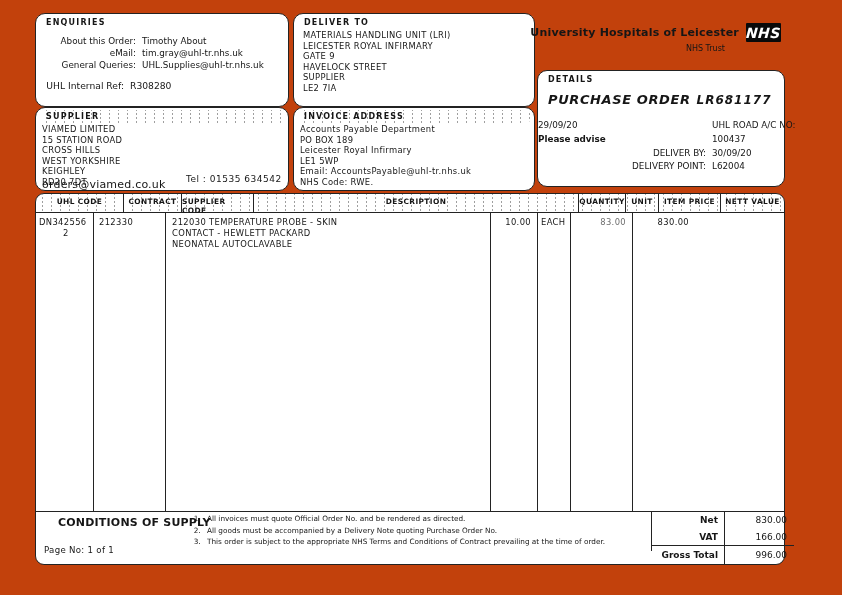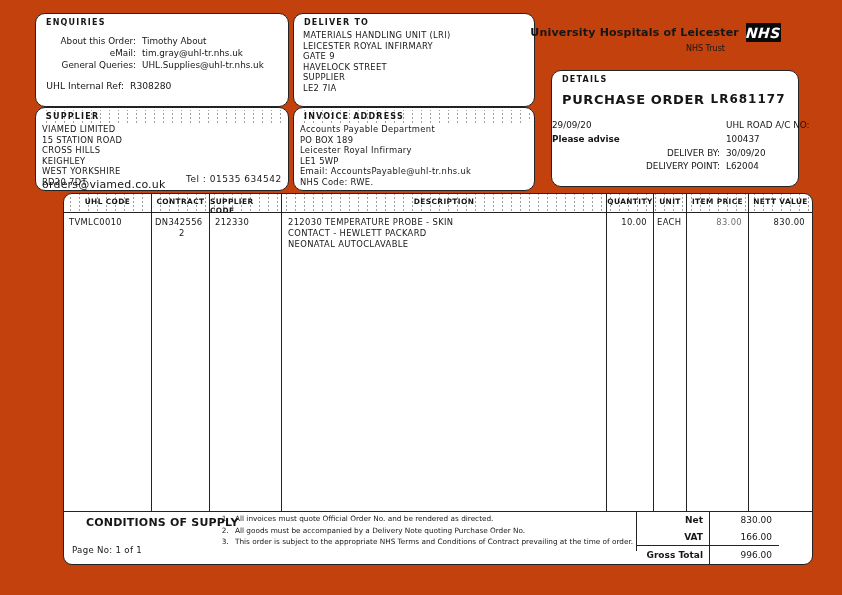--- a/index.html
+++ b/index.html
@@ -119,7 +119,7 @@
     <div class="brand-trust">NHS Trust</div>
   </div>
 
-  <div class="box" style="left:551px;top:70px;width:246px;height:115px;">
+  <div class="box" style="left:537px;top:70px;width:246px;height:115px;">
     <div class="box-title">DETAILS</div>
     <div class="po-row">
       <div class="po-title">PURCHASE ORDER</div>

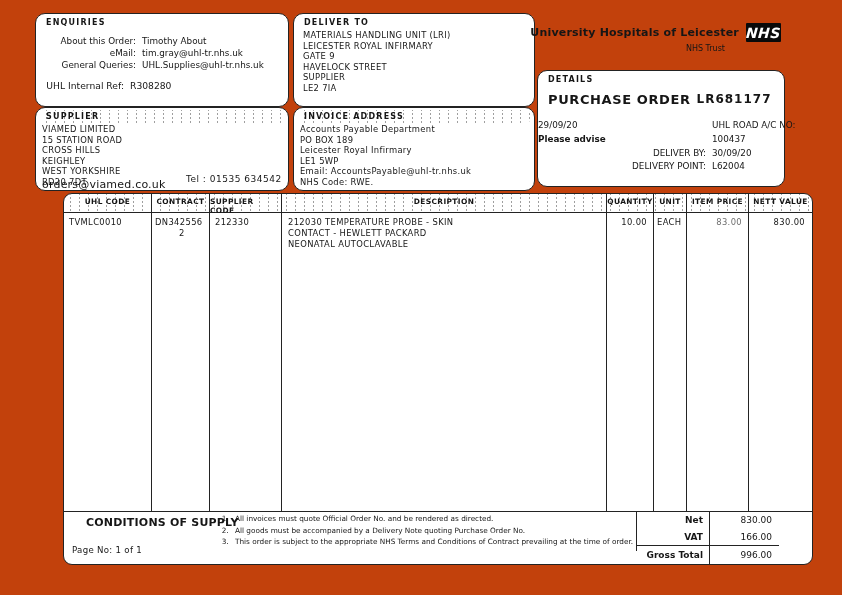--- a/index.html
+++ b/index.html
@@ -20,7 +20,7 @@
   .addr-lines{font-size:8.4px;line-height:10.6px;letter-spacing:.3px;padding:3px 0 0 9px;}
 
   
-  .po-row{display:flex;align-items:flex-start;gap:6px;padding:8px 0 0 10px;}
+  .po-row{display:flex;align-items:flex-end;gap:6px;padding:8px 0 0 10px;font-style:italic;}
   .po-title{font-size:13px;font-weight:bold;letter-spacing:.6px;}
   .po-number{font-size:12px;font-weight:bold;letter-spacing:1px;}
   .det-kv{display:grid;grid-template-columns:168px 1fr;column-gap:6px;font-size:8.8px;

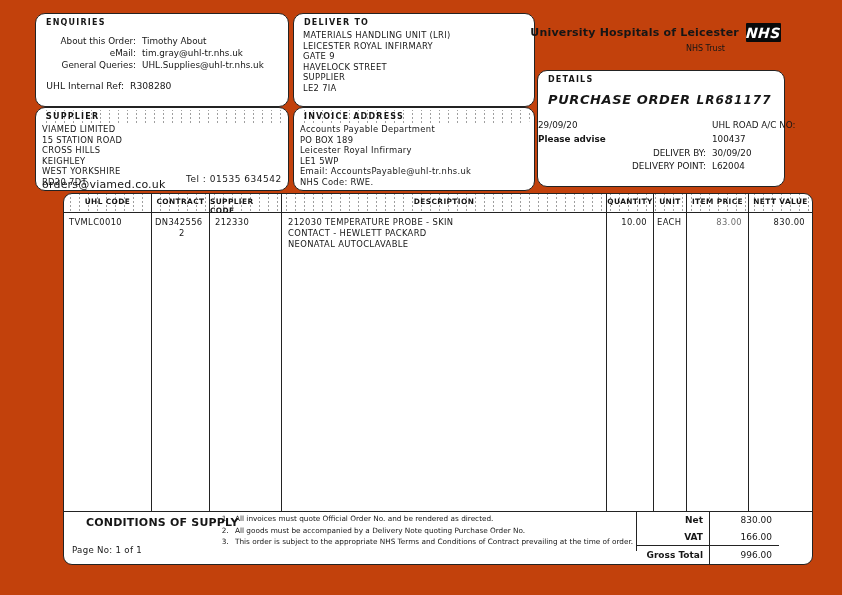--- a/index.html
+++ b/index.html
@@ -145,8 +145,8 @@
       <div>VIAMED LIMITED</div>
       <div>15 STATION ROAD</div>
       <div>CROSS HILLS</div>
+      <div>WEST YORKSHIRE</div>
       <div>KEIGHLEY</div>
-      <div>WEST YORKSHIRE</div>
       <div>BD20 7DT</div>
     </div>
     <div class="tel">Tel : 01535 634542</div>

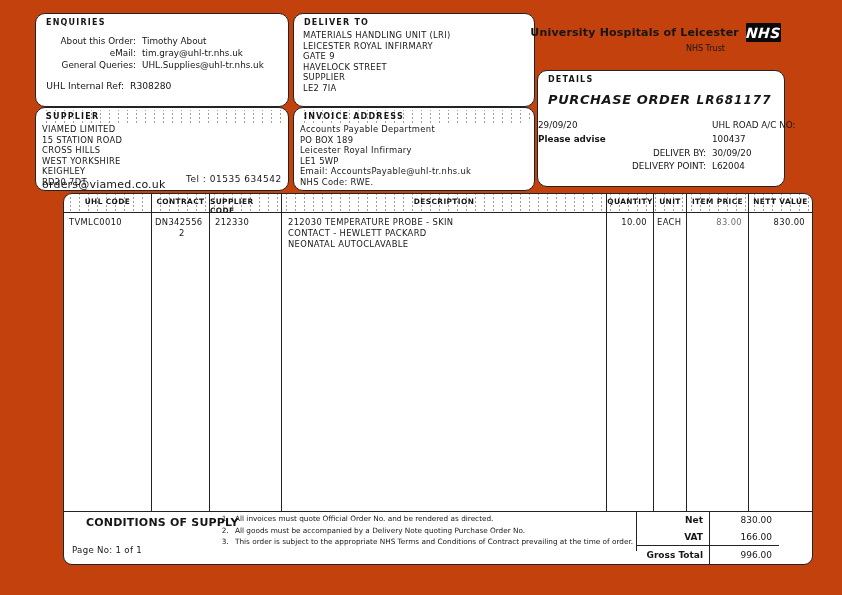--- a/index.html
+++ b/index.html
@@ -167,7 +167,7 @@
     </div>
   </div>
 
-  <div class="box" style="left:35px;top:193px;width:748px;height:370px;border-radius:9px;margin-left:28px;">
+  <div class="box" style="left:35px;top:193px;width:748px;height:370px;border-radius:9px;">
 
     <div class="thead dither">
       <div class="th c-uhl">UHL CODE</div>

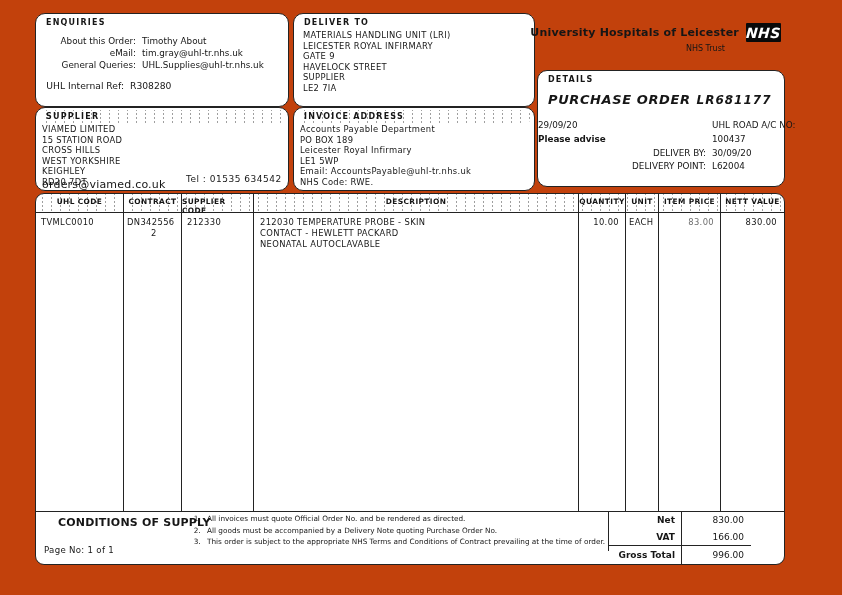--- a/index.html
+++ b/index.html
@@ -181,7 +181,6 @@
     </div>
 
     <div class="tbody">
-      <div class="td c-uhl">TVMLC0010</div>
       <div class="td c-con">
         <div>DN342556</div>
         <div class="con-2">2</div>

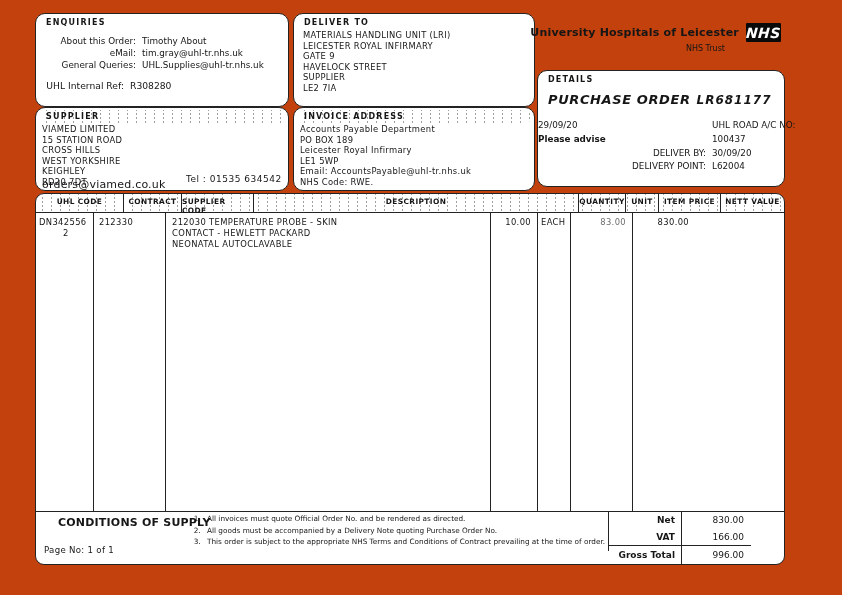--- a/index.html
+++ b/index.html
@@ -52,7 +52,7 @@
   .cond-list ol{margin:0;padding-left:15px;font-size:7.3px;line-height:8.9px;}
   .cond-list li{margin-bottom:2.6px;padding-left:4px;}
 
-  .totals{position:absolute;left:572px;top:317px;width:142px;height:40px;border-left:1.4px solid #232323;}
+  .totals{position:absolute;left:615px;top:317px;width:142px;height:40px;border-left:1.4px solid #232323;}
   .totals .trow{display:flex;height:17px;align-items:center;}
   .totals .trow.gross{border-top:1.4px solid #232323;height:17.5px;}
   .totals .tlbl{width:66px;text-align:right;font-size:9px;font-weight:bold;padding-right:6px;

